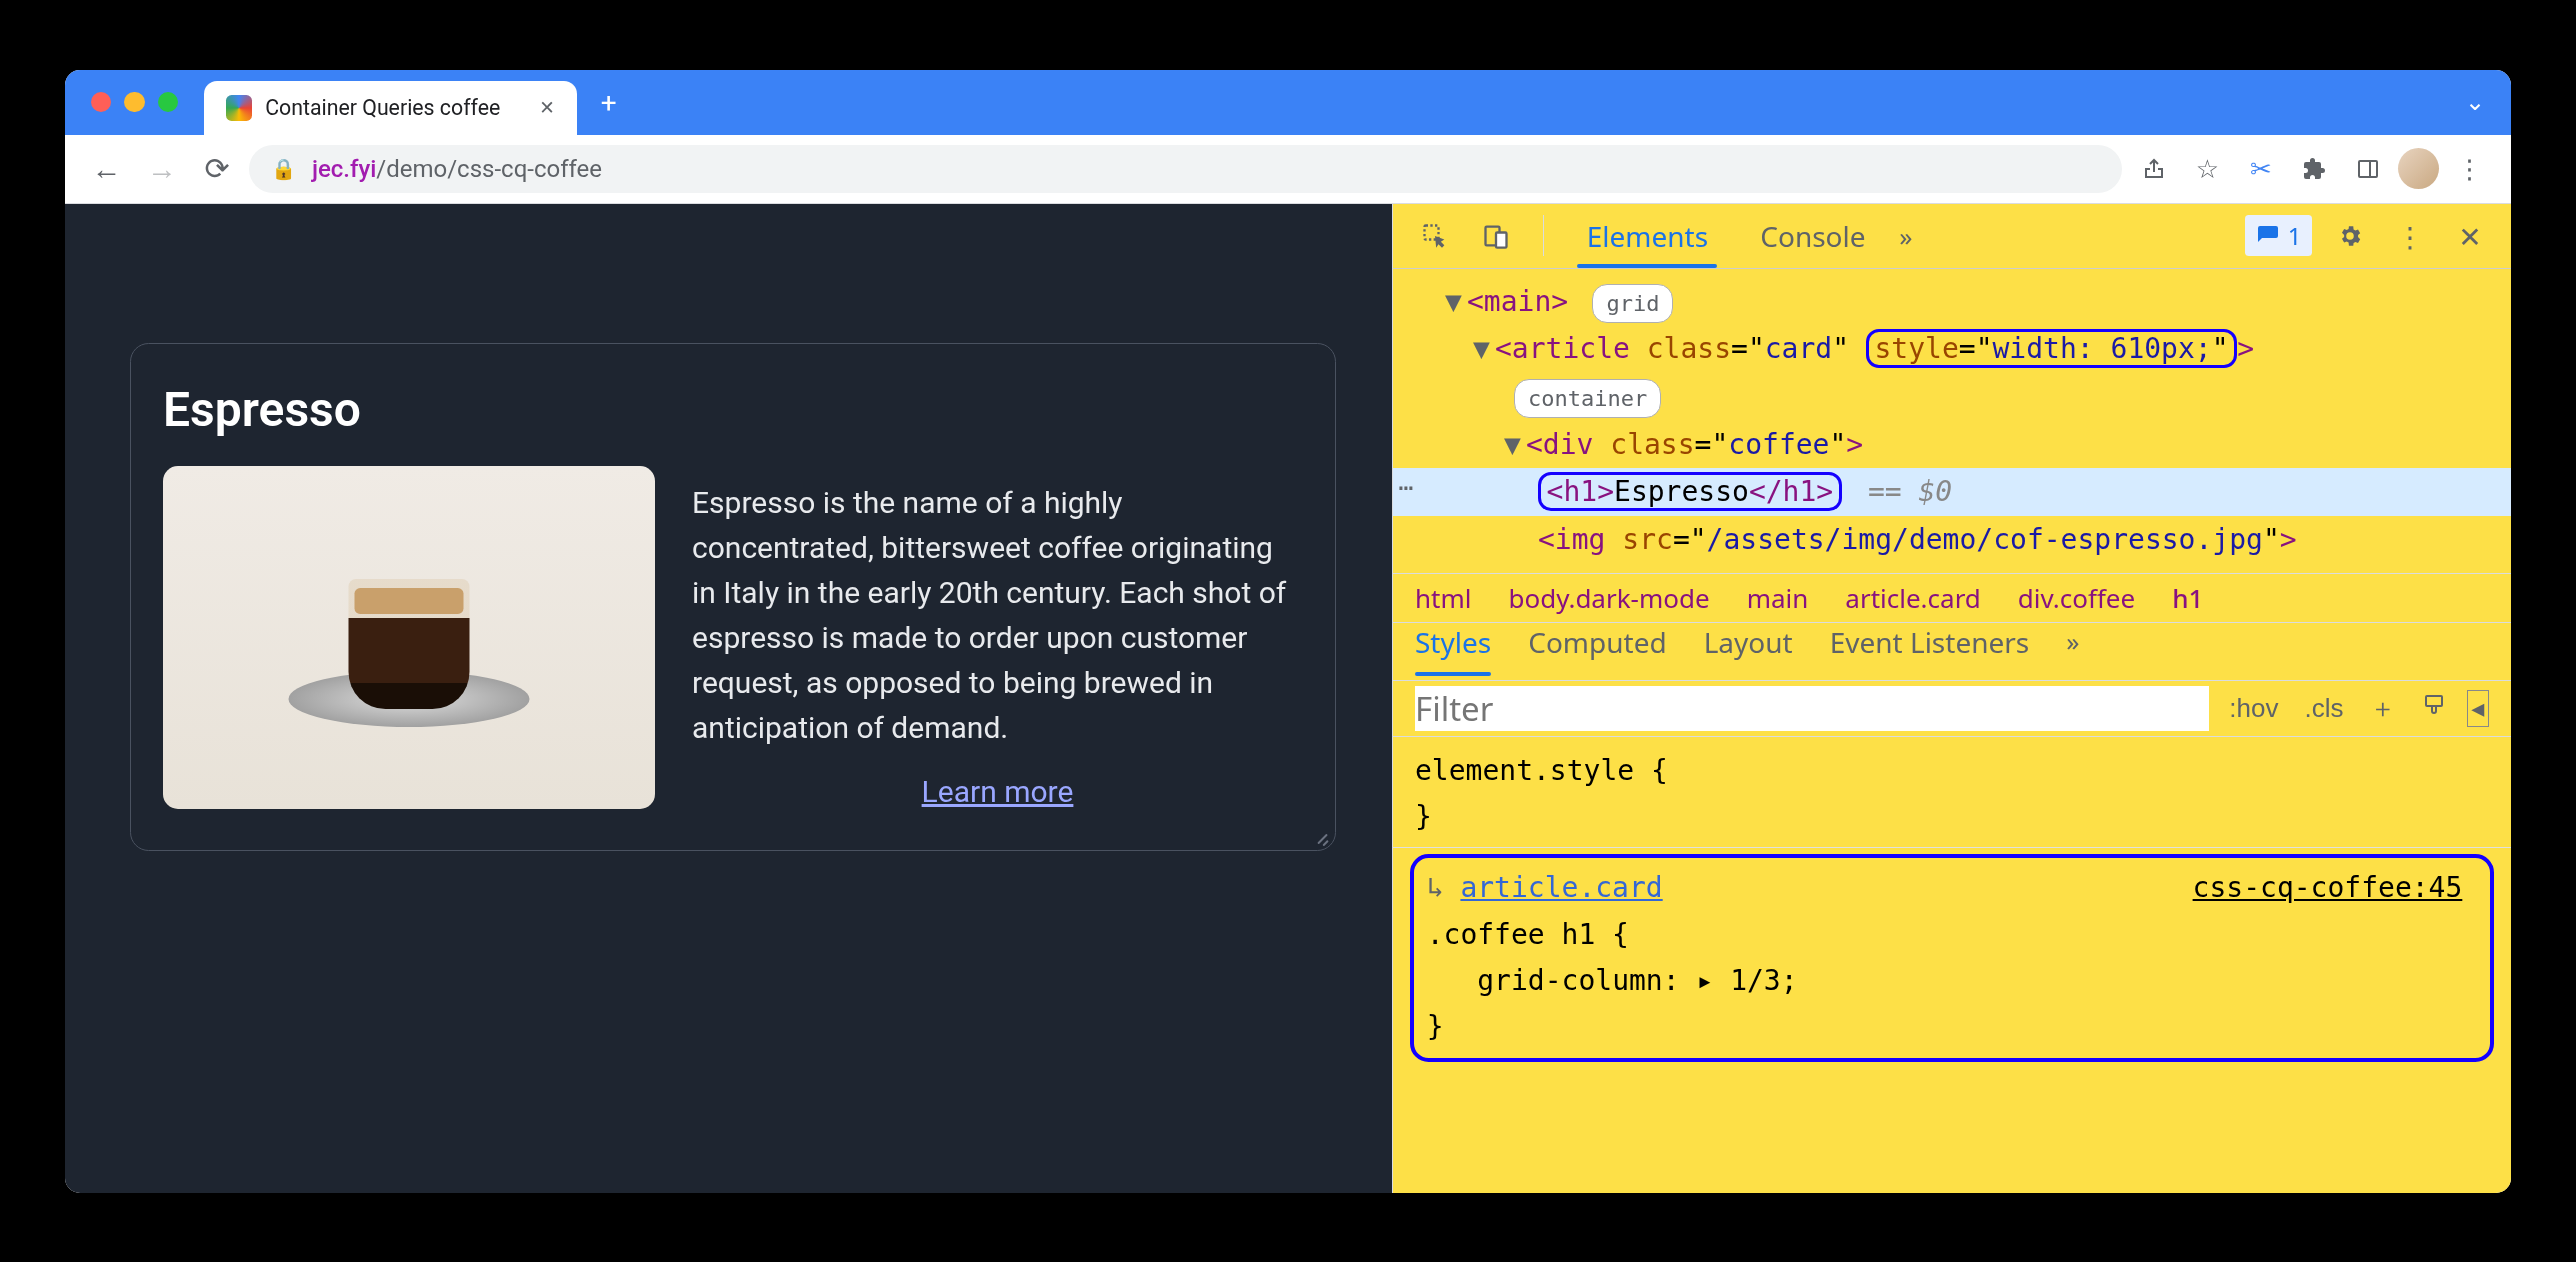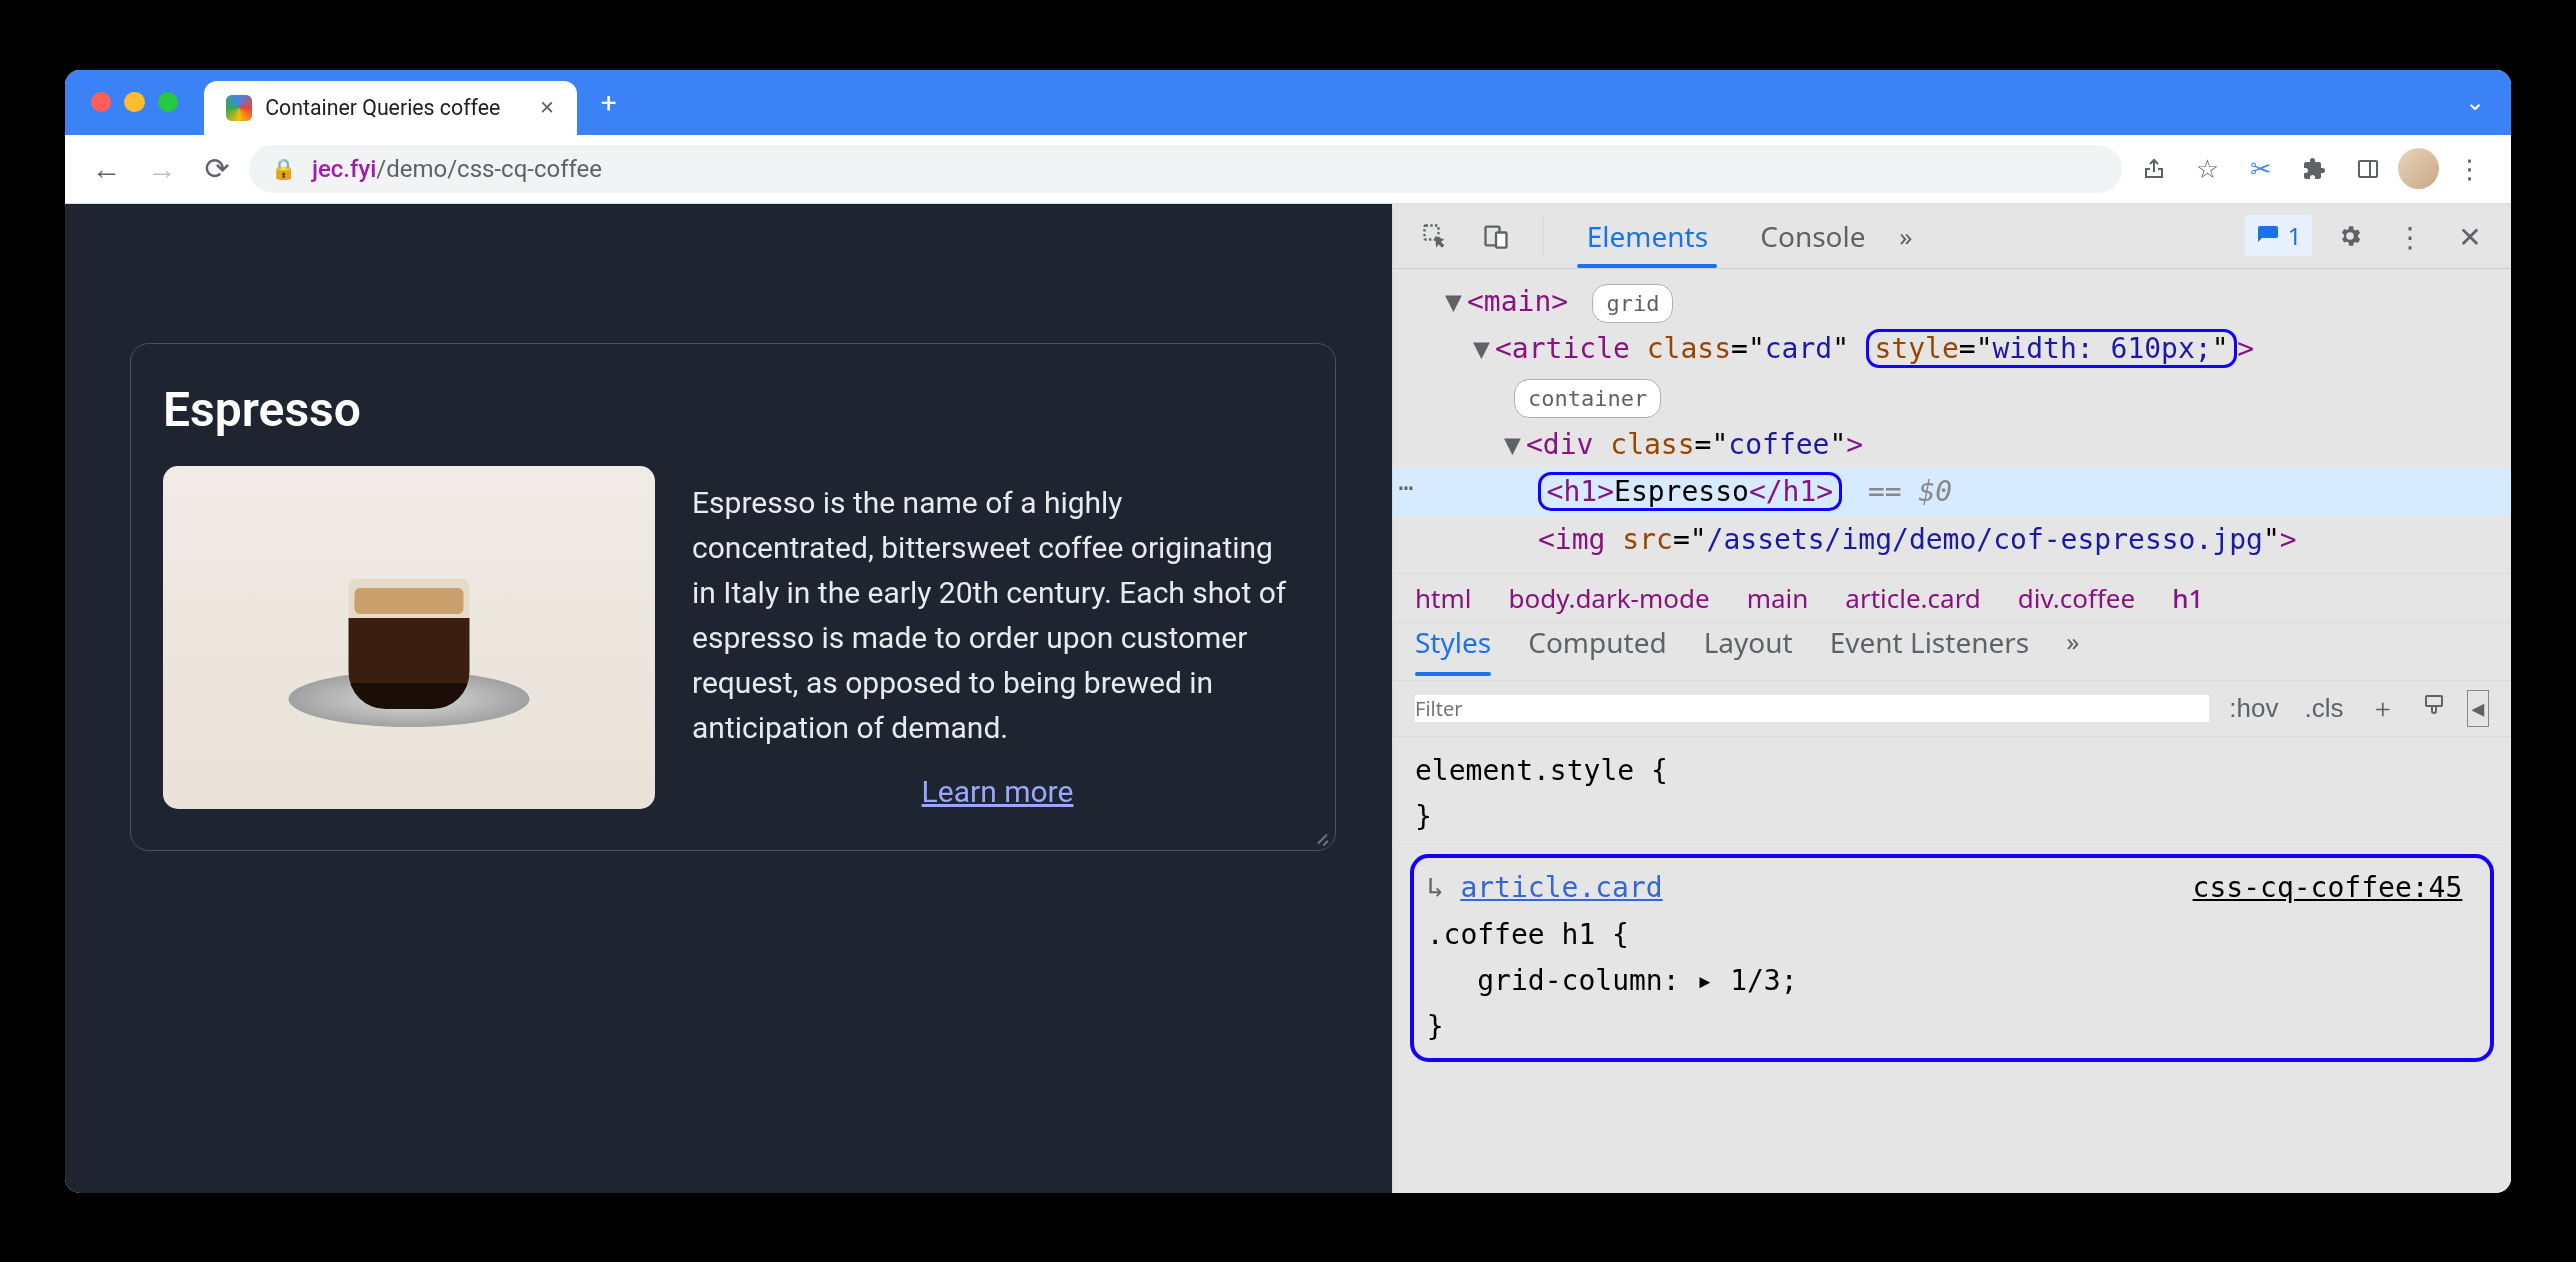--- a/index.html
+++ b/index.html
@@ -135,7 +135,7 @@
     .resize-handle::before { width:13px; right:0; bottom:3.7px; transform: rotate(-45deg); }
     .resize-handle::after { width:7.4px; right:0; bottom:0; transform: rotate(-45deg); }
     .devtools {
-      flex: 1; background: #e5e5e5; border-left: 0.9px solid #dadce0; display: flex; flex-direction: column;
+      flex: 1; background: #fde047; border-left: 0.9px solid #dadce0; display: flex; flex-direction: column;
       font-family: ui-sans-serif, system-ui;
     }
     .dt-header {

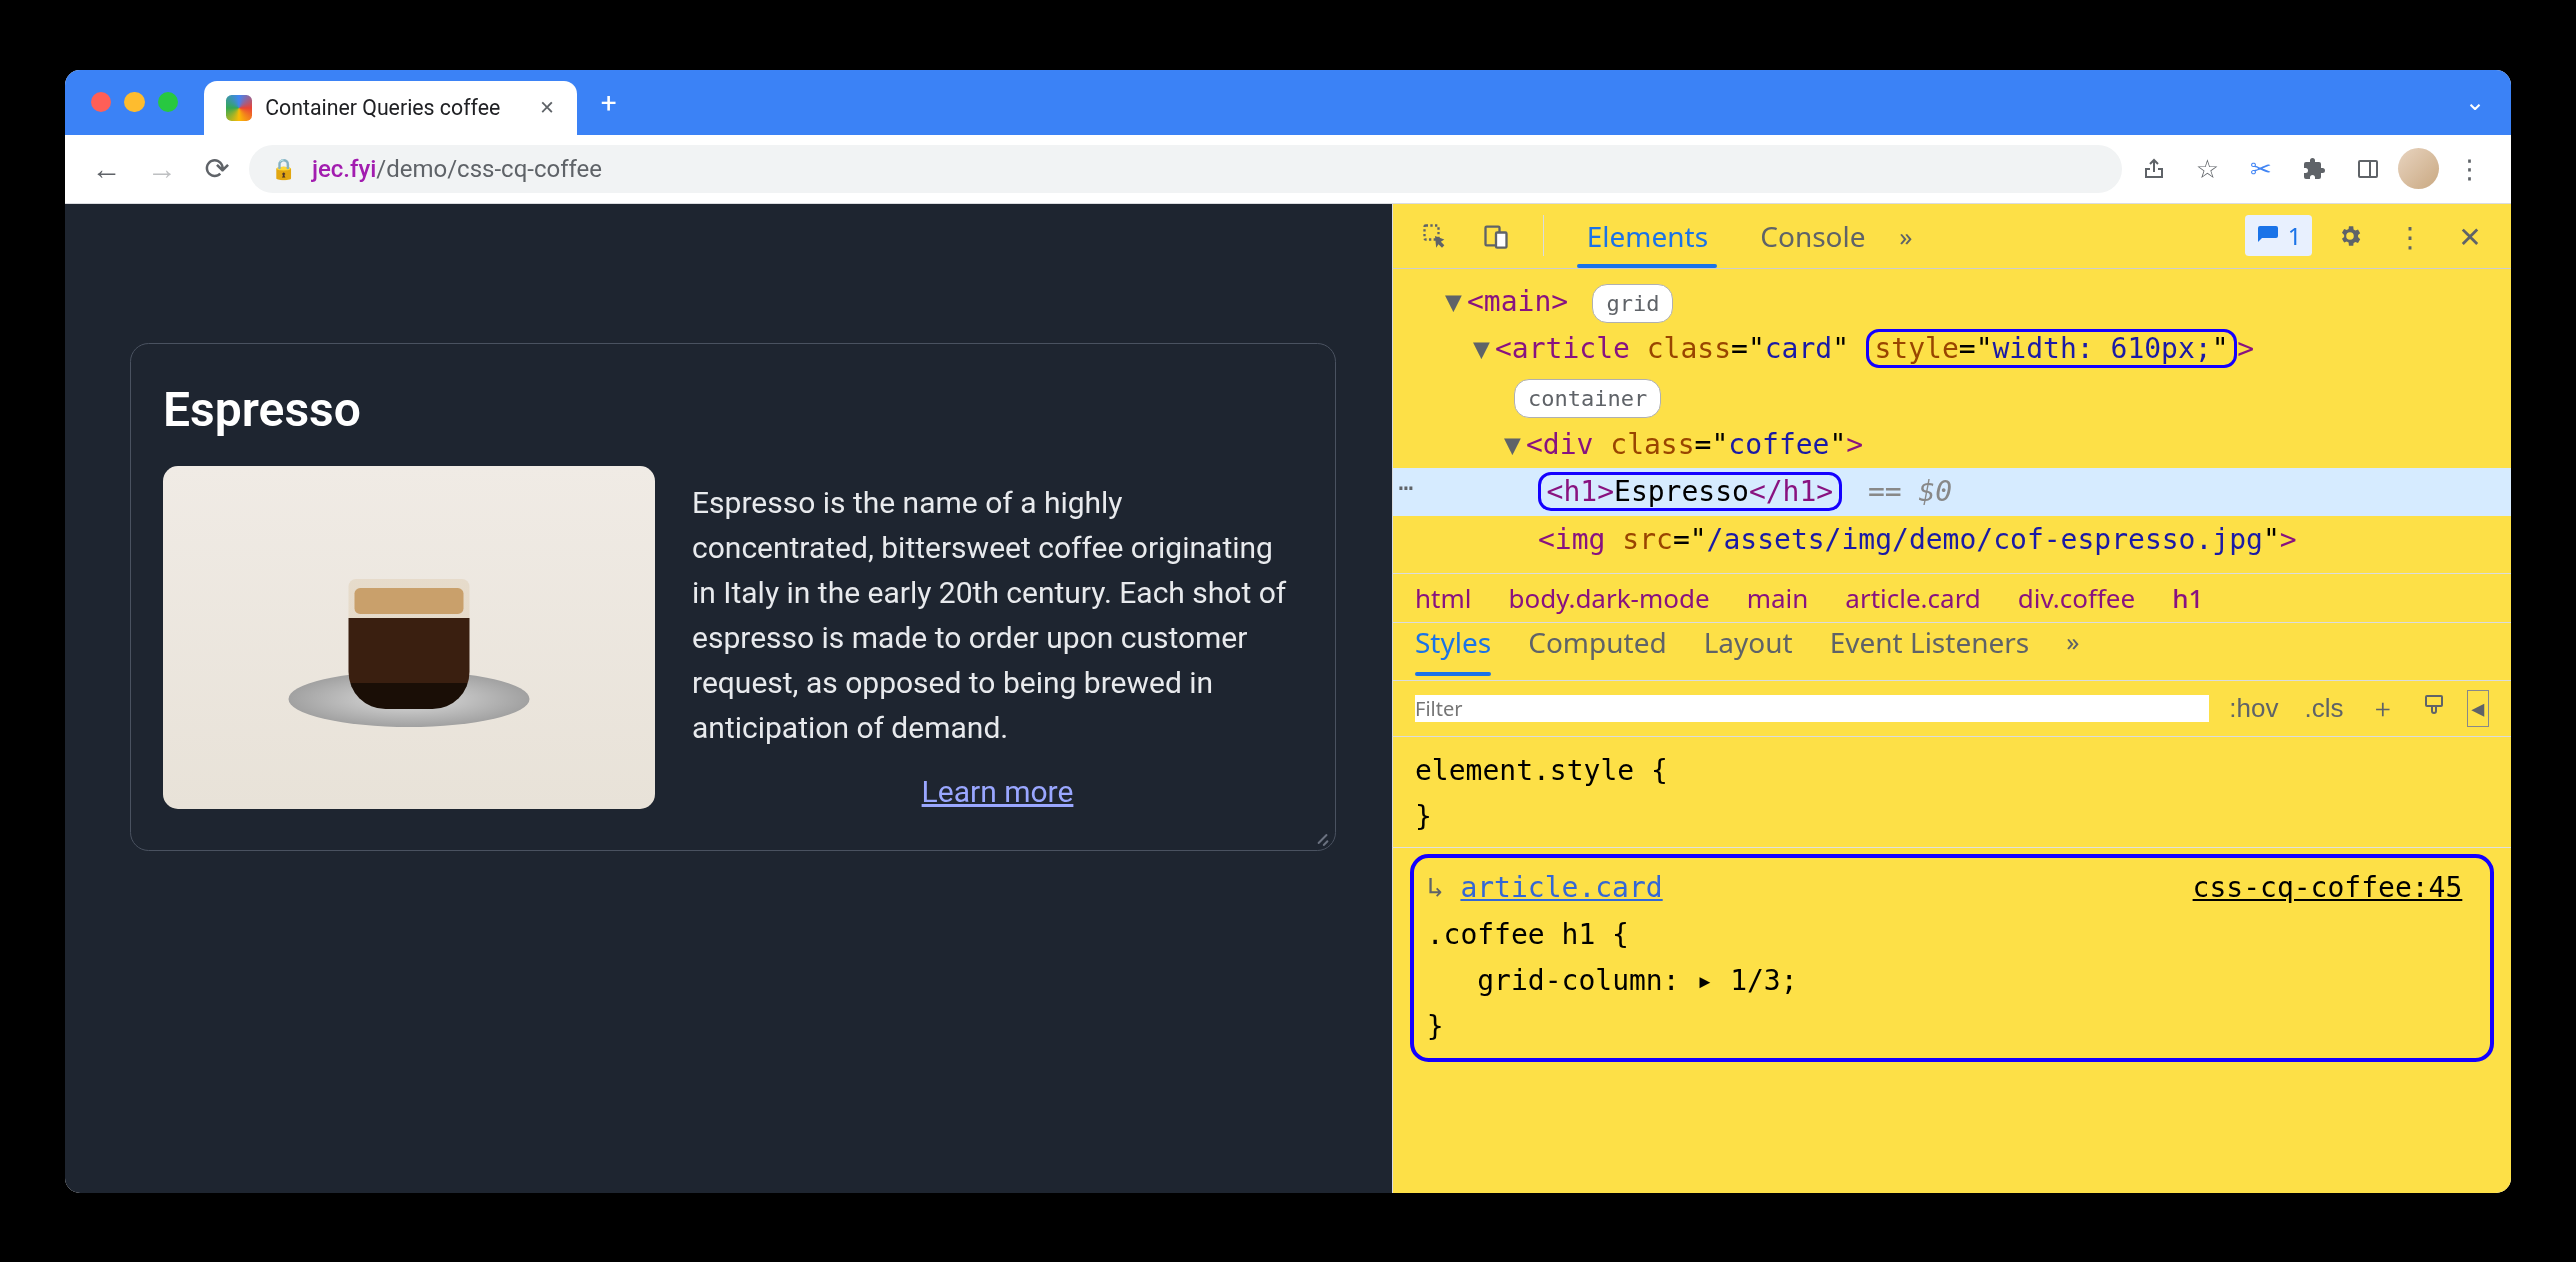--- a/index.html
+++ b/index.html
@@ -198,7 +198,7 @@
     .styles-tools {
       height: 56px; border-bottom:0.9px solid #dadce0; display:flex; align-items:center; padding:0 22px; gap:15px; font-size:26px; color:#5f6368;
     }
-    .styles-tools input { border:none; outline:none; font-size:20px; color:#5f6368; flex:1; font-family:inherit; }
+    .styles-tools input { border:none; outline:none; font-size:33px; color:#5f6368; flex:1; font-family:inherit; }
     .styles-tools .tool { padding: 0 5.6px; font-family: Liberation Sans, sans-serif; }
     .styles-body {
       font-family: ui-monospace, Menlo, monospace; font-size:28px; line-height:1.65; padding: 7.4px 0;

